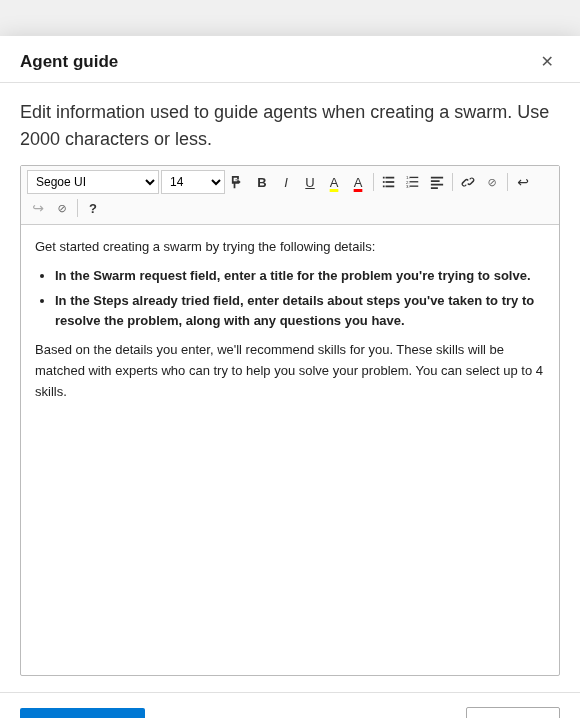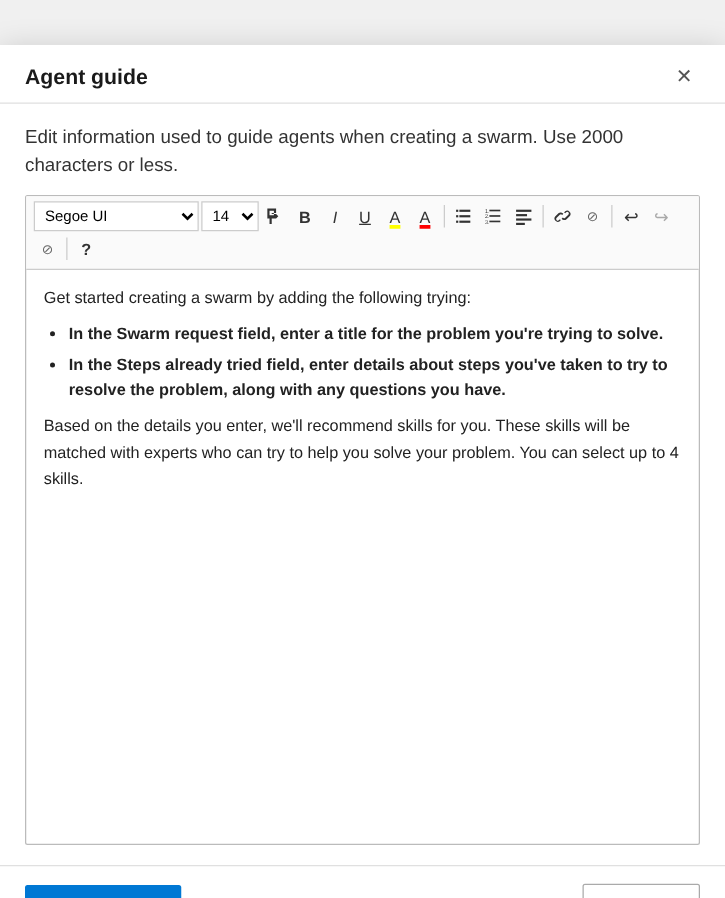--- a/index.html
+++ b/index.html
@@ -57,7 +57,7 @@
     }
 
     .description-text {
-      font-size: 15px;
+      font-size: 18px;
       color: #333;
       margin-bottom: 12px;
       line-height: 1.5;

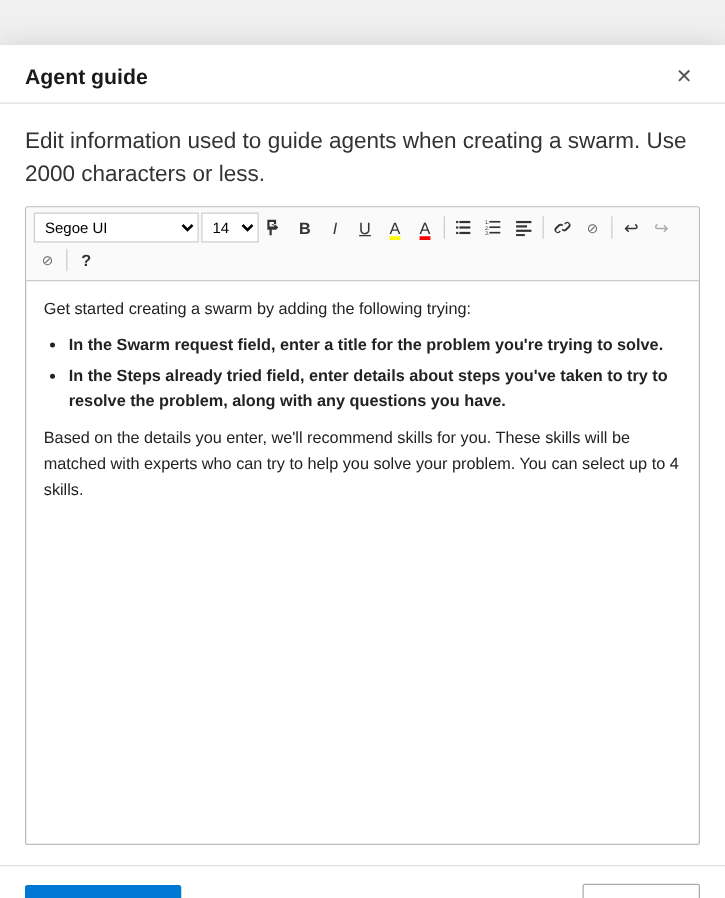--- a/index.html
+++ b/index.html
@@ -98,7 +98,7 @@
       background: #fff;
       cursor: pointer;
       height: 24px;
-      width: 46px;
+      width: 64px;
     }
 
     .toolbar-divider {

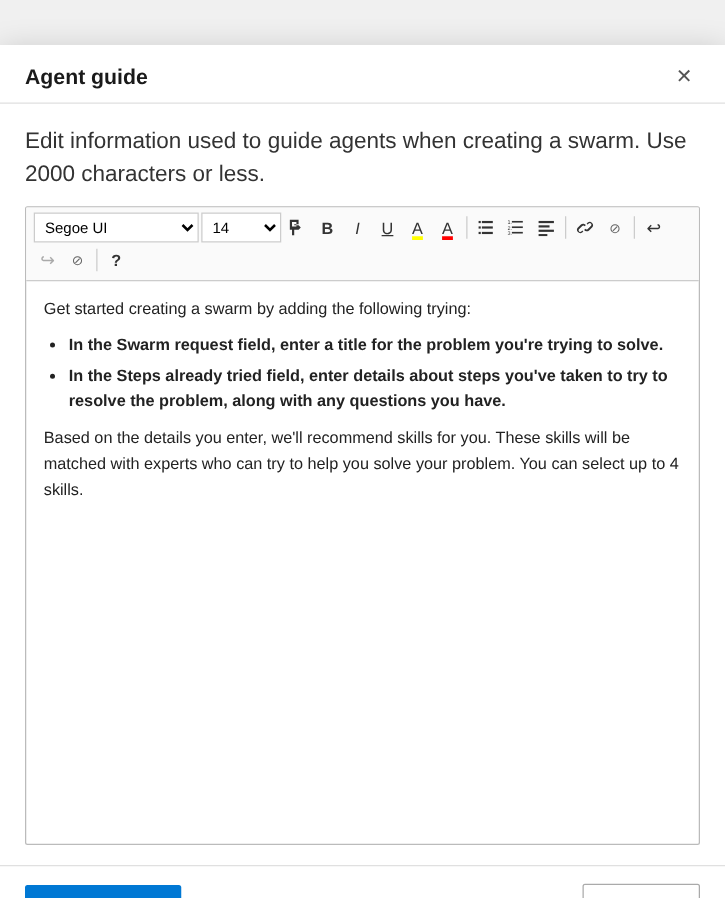--- a/index.html
+++ b/index.html
@@ -308,7 +308,7 @@
       </div>
 
       <div class="editor-content" contenteditable="true" style="">
-        <p>Get started creating a swarm by adding the following trying:</p>
+        <p>Get started creating a swarm by trying the following details:</p>
         <ul>
           <li>In the Swarm request field, enter a title for the problem you're trying to solve.</li>
           <li>In the Steps already tried field, enter details about steps you've taken to try to resolve the problem, along with any questions you have.</li>

